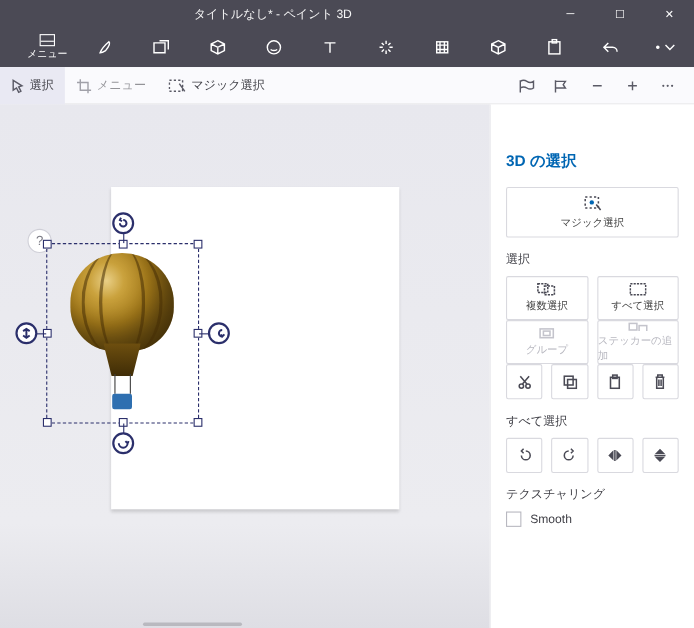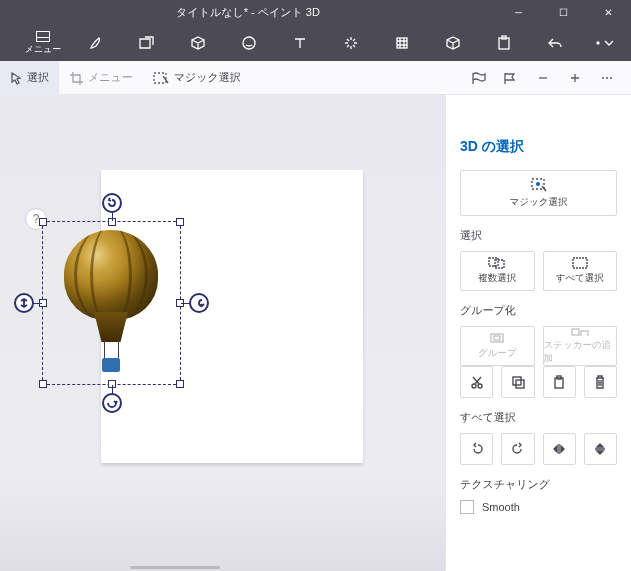--- a/index.html
+++ b/index.html
@@ -294,7 +294,6 @@
         </div>
       </div>
 
-      <h2>グループ化</h2>
       <div class="btn-row">
         <div class="pbtn tight disabled">
           <svg width="16" height="12">

